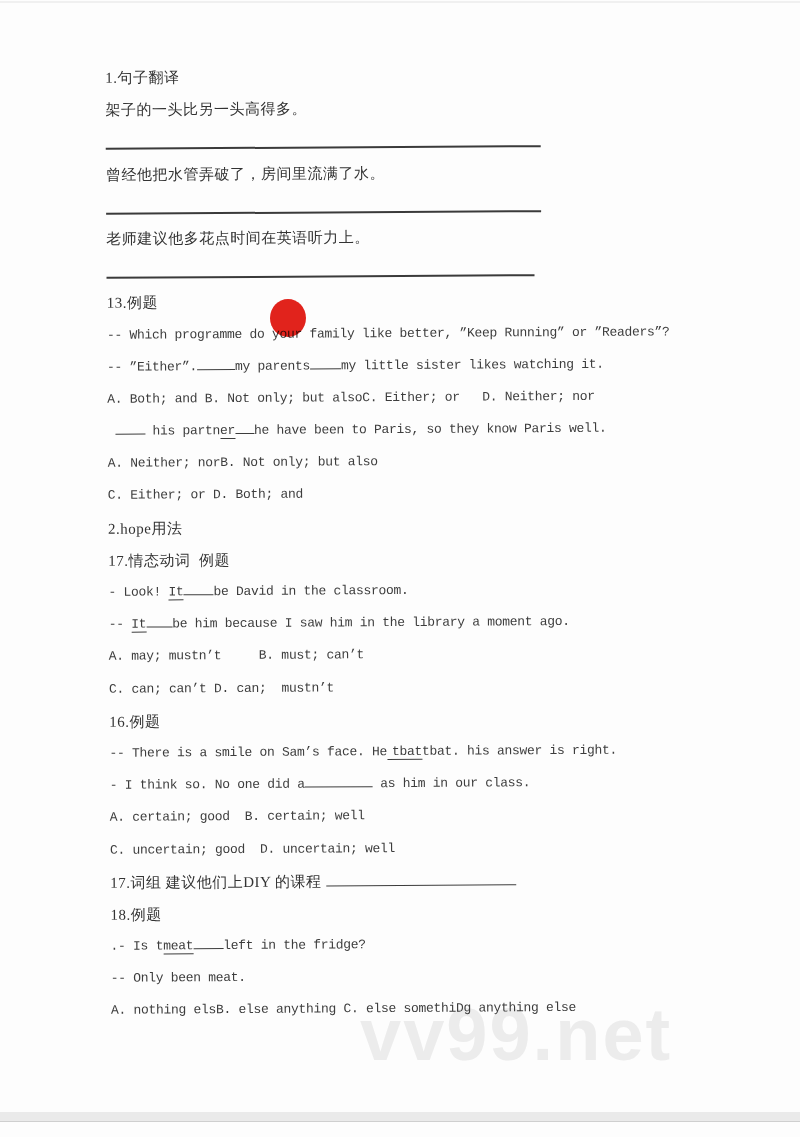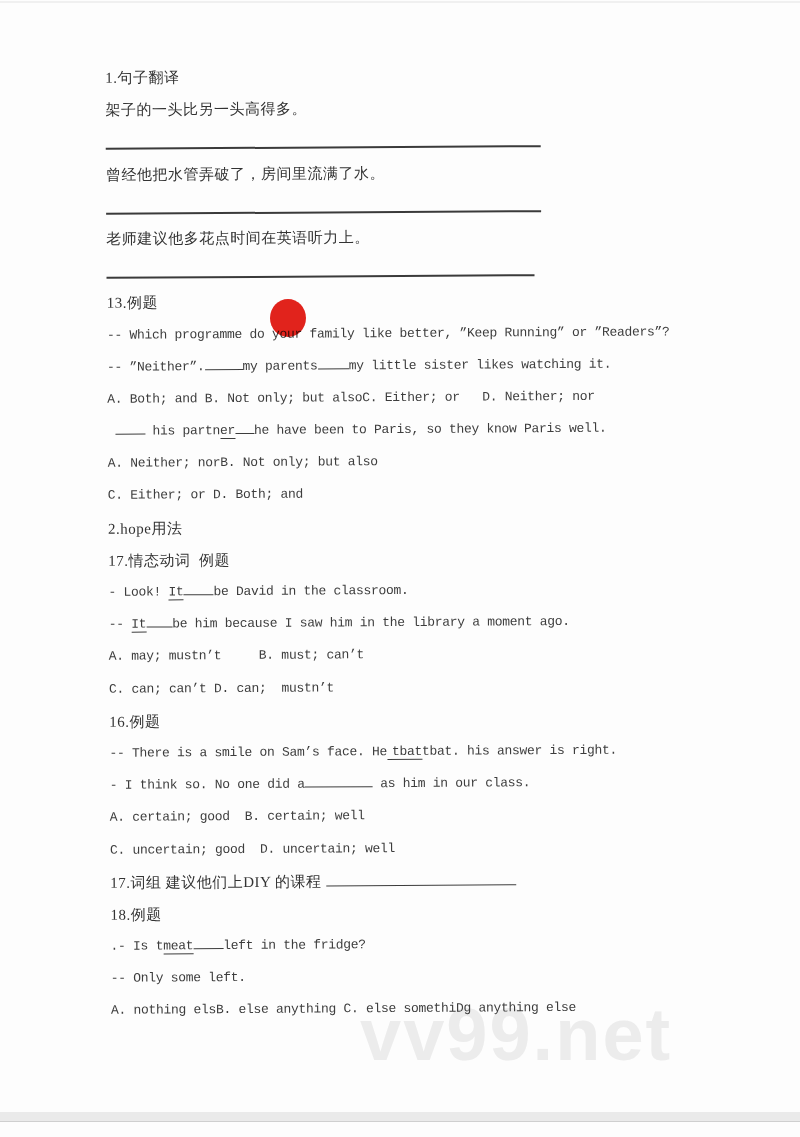--- a/index.html
+++ b/index.html
@@ -67,7 +67,7 @@
       <div class="line"><span class="rule" style="width: 428px;"></span></div>
       <div class="line cn"><span>13.例题</span></div>
       <div class="line"><span>-- Which programme do your family like better, ”Keep Running” or ”Readers”?</span></div>
-      <div class="line"><span>-- ”Neither”.</span><span class="blank" style="width: 38px;"></span><span>my parents</span><span class="blank" style="width: 31px;"></span><span>my little sister likes watching it.</span></div>
+      <div class="line"><span>-- ”Either”.</span><span class="blank" style="width: 38px;"></span><span>my parents</span><span class="blank" style="width: 31px;"></span><span>my little sister likes watching it.</span></div>
       <div class="line"><span>A. Both; and B. Not only; but alsoC. Either; or   D. Neither; nor</span></div>
       <div class="line"><span> </span><span class="blank" style="width: 30px;"></span><span> his partn</span><span class="u">er</span><span class="blank" style="width: 19px;"></span><span>he have been to Paris, so they know Paris well.</span></div>
       <div class="line"><span>A. Neither; norB. Not only; but also</span></div>

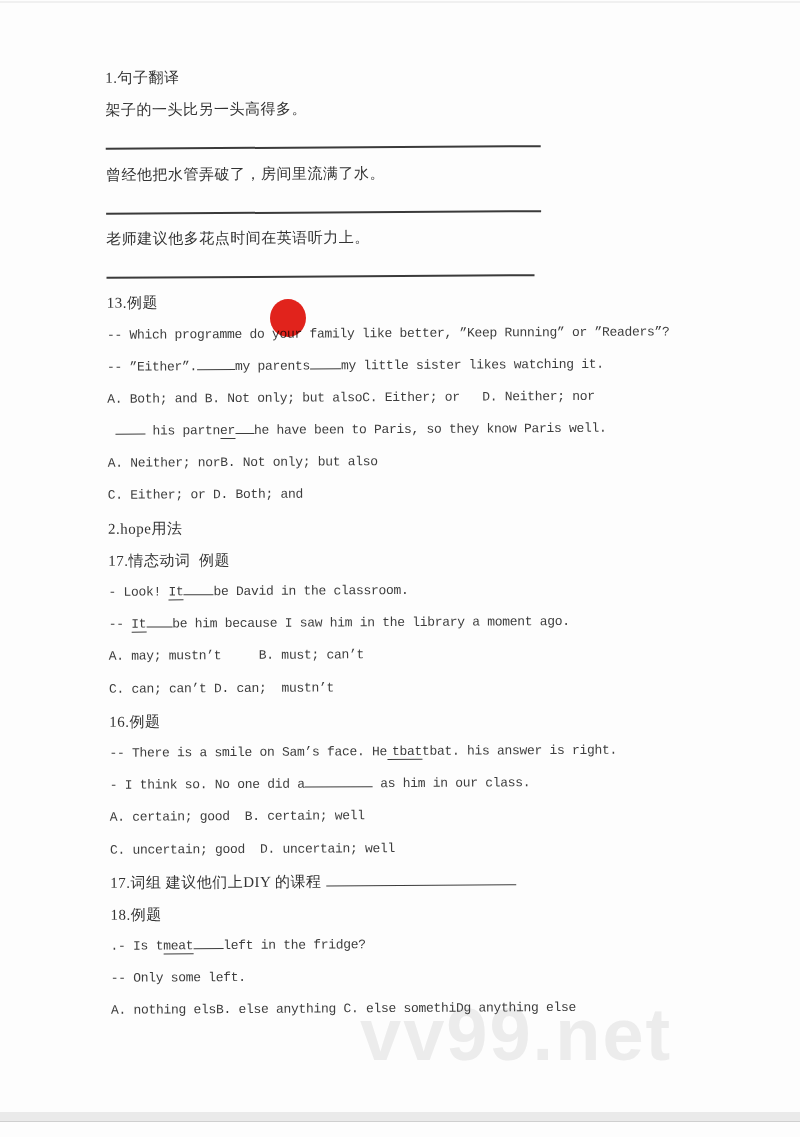--- a/index.html
+++ b/index.html
@@ -86,7 +86,7 @@
       <div class="line cn"><span>17.词组 建议他们上DIY 的课程 </span><span class="blank" style="width: 190px;"></span></div>
       <div class="line cn"><span>18.例题</span></div>
       <div class="line"><span>.- Is t</span><span class="u">meat</span><span class="blank" style="width: 30px;"></span><span>left in the fridge?</span></div>
-      <div class="line"><span>-- Only some left.</span></div>
+      <div class="line"><span>-- Only been meat.</span></div>
       <div class="line"><span>A. nothing elsB. else anything C. else somethiDg anything else</span></div>
     </div>
   <div class="red-dot" style="background: rgb(227, 35, 28);"></div>

